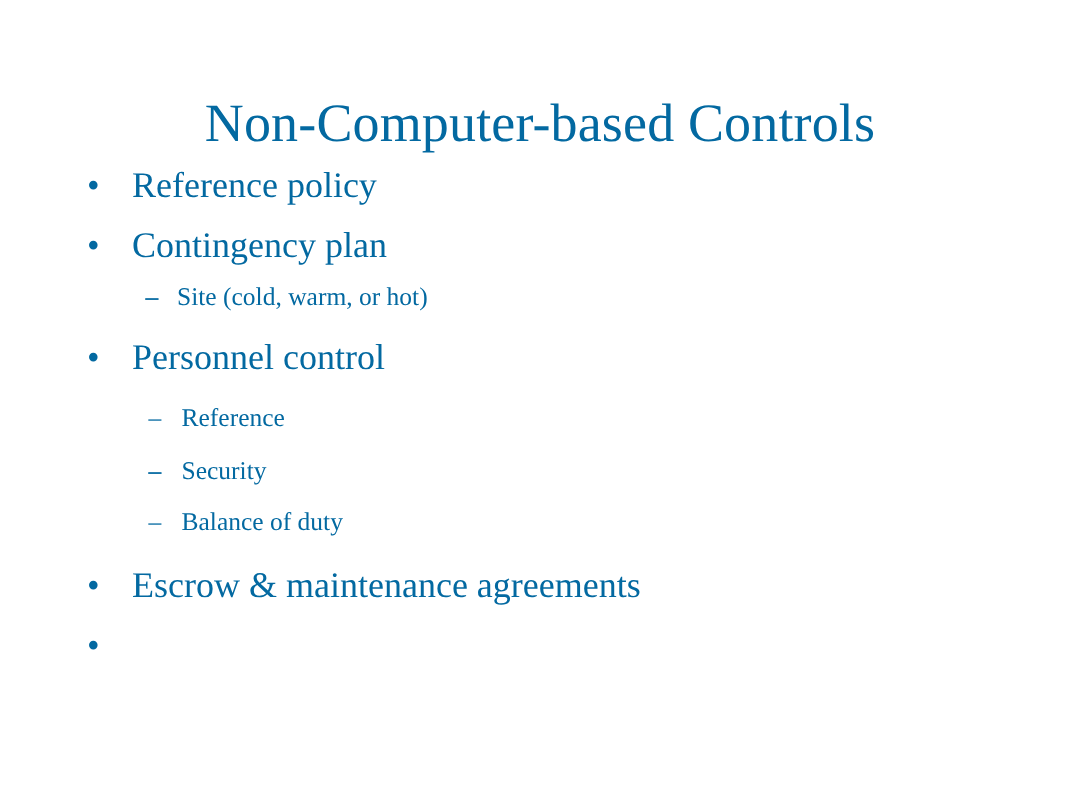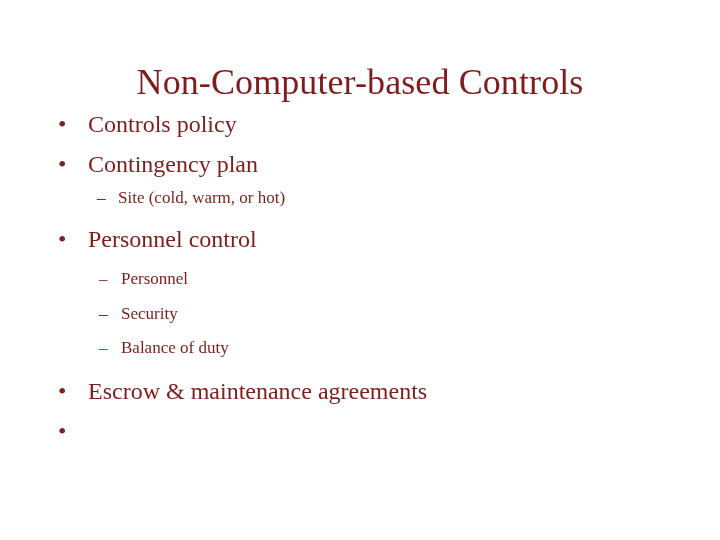--- a/index.html
+++ b/index.html
@@ -108,7 +108,7 @@
 </head>
 <body style="background: rgb(255, 255, 255);">
 
-<div id="slide" style="background: rgb(255, 255, 255); color: #7f1d1d;">
+<div id="slide" style="background: rgb(255, 255, 255); color: #0369a1;">
 
   <h1 id="slide-title">Non-Computer-based Controls</h1>
 

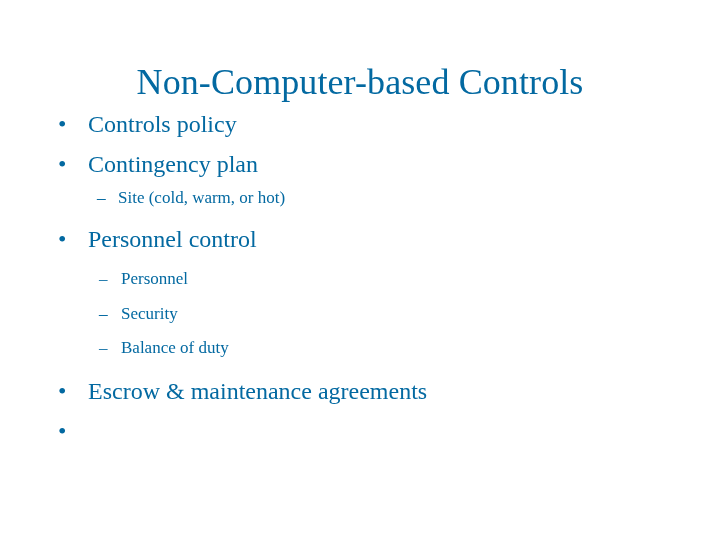--- a/index.html
+++ b/index.html
@@ -116,7 +116,7 @@
 
     <div class="bullet-row lvl1">
       <span class="marker">•</span>
-      <span class="label">Controls policy</span>
+      <span class="label">Reference policy</span>
     </div>
 
     <div class="bullet-row lvl1">

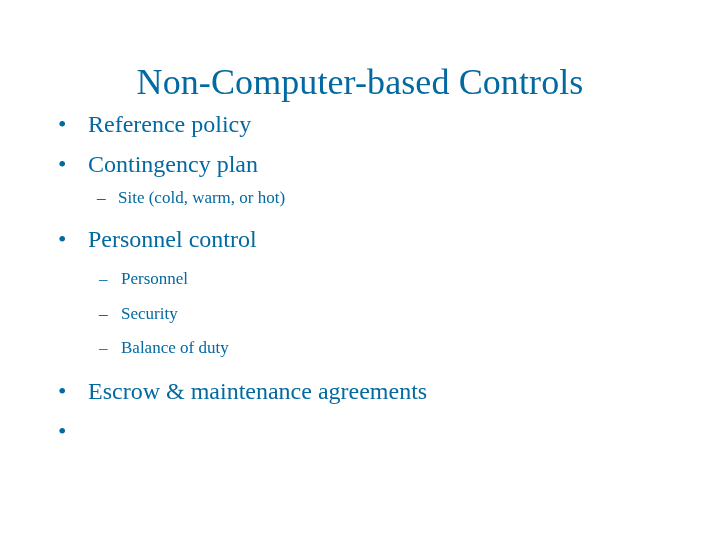--- a/index.html
+++ b/index.html
@@ -142,7 +142,7 @@
     <div class="group gap-before-subb">
       <div class="bullet-row lvl2 indent-b">
         <span class="marker">–</span>
-        <span class="label">Personnel</span>
+        <span class="label">Reference</span>
       </div>
       <div class="bullet-row lvl2 indent-b">
         <span class="marker">–</span>

